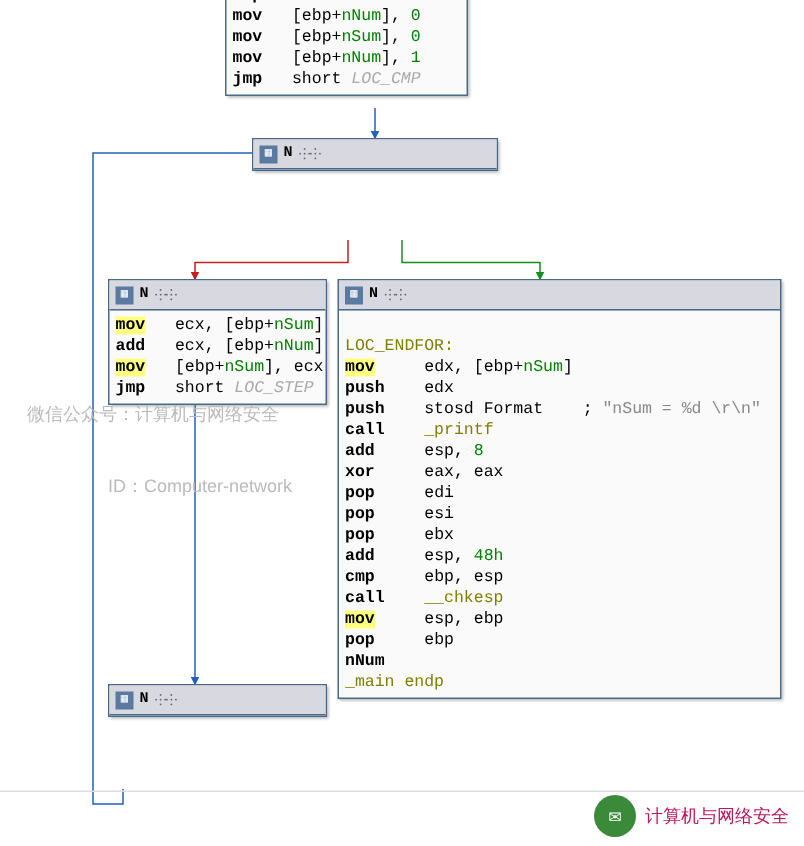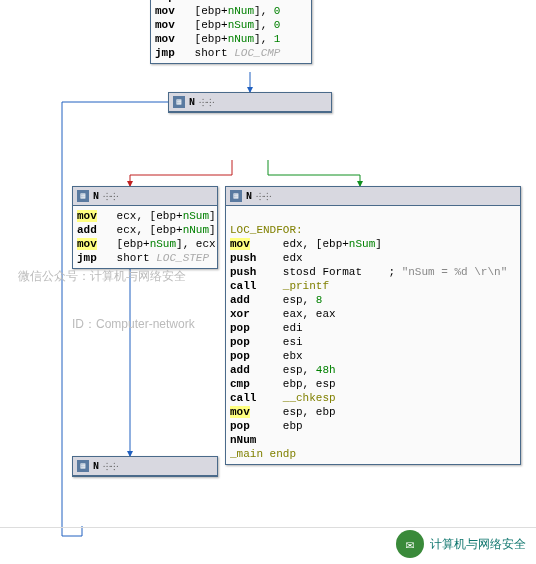--- a/index.html
+++ b/index.html
@@ -20,7 +20,7 @@
   .watermark { position:absolute; color:#bbb; font-family:"Microsoft YaHei",sans-serif; font-size:12px; }
   .footer { position:absolute; bottom:6px; right:10px; display:flex; align-items:center; gap:6px; }
   .footer-icon { width:28px; height:28px; border-radius:50%; background:#3a8a3a; display:flex; align-items:center; justify-content:center; color:#fff; font-size:14px; }
-  .footer-text { font-family:Liberation Sans, sans-serif; font-size:12px; color:#0f766e; }
+  .footer-text { font-family:Liberation Sans, sans-serif; font-size:12px; color:#be185d; }
   .bottom-border { position:absolute; left:0; right:0; bottom:36px; height:1px; background:#ddd; }
 </style>
 </head>

